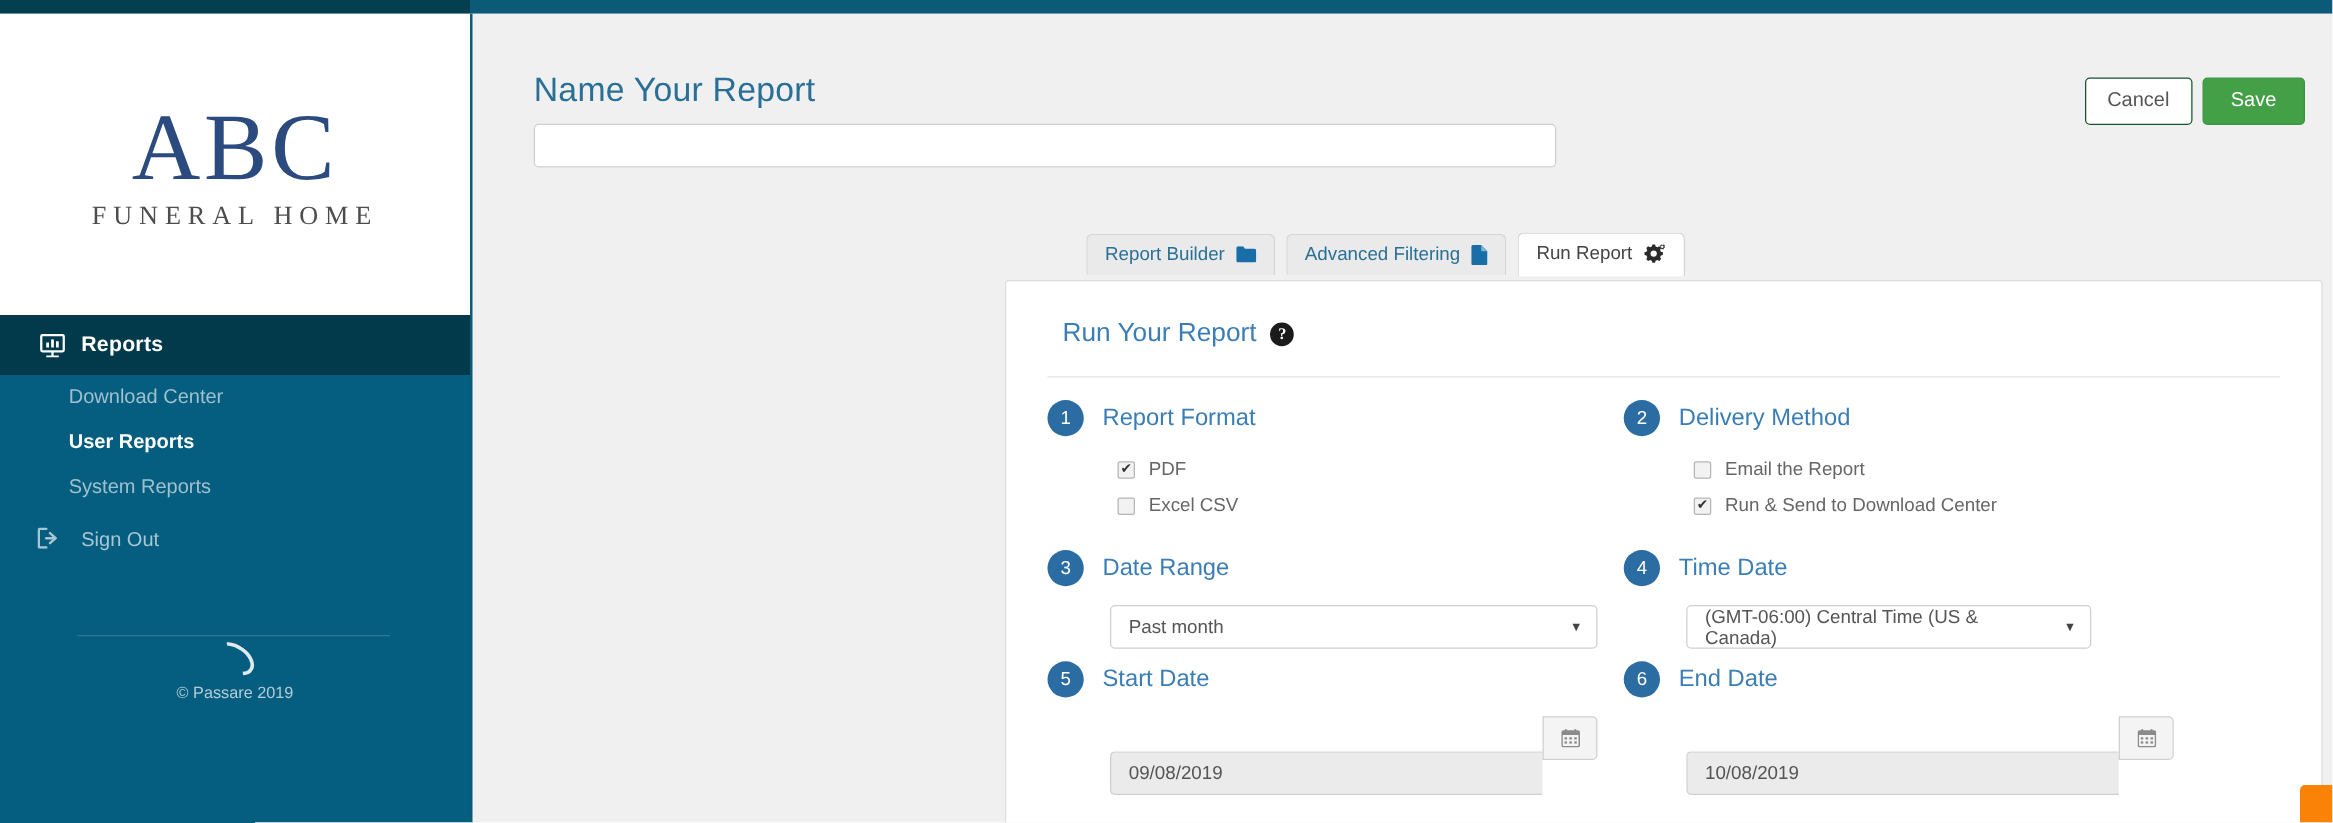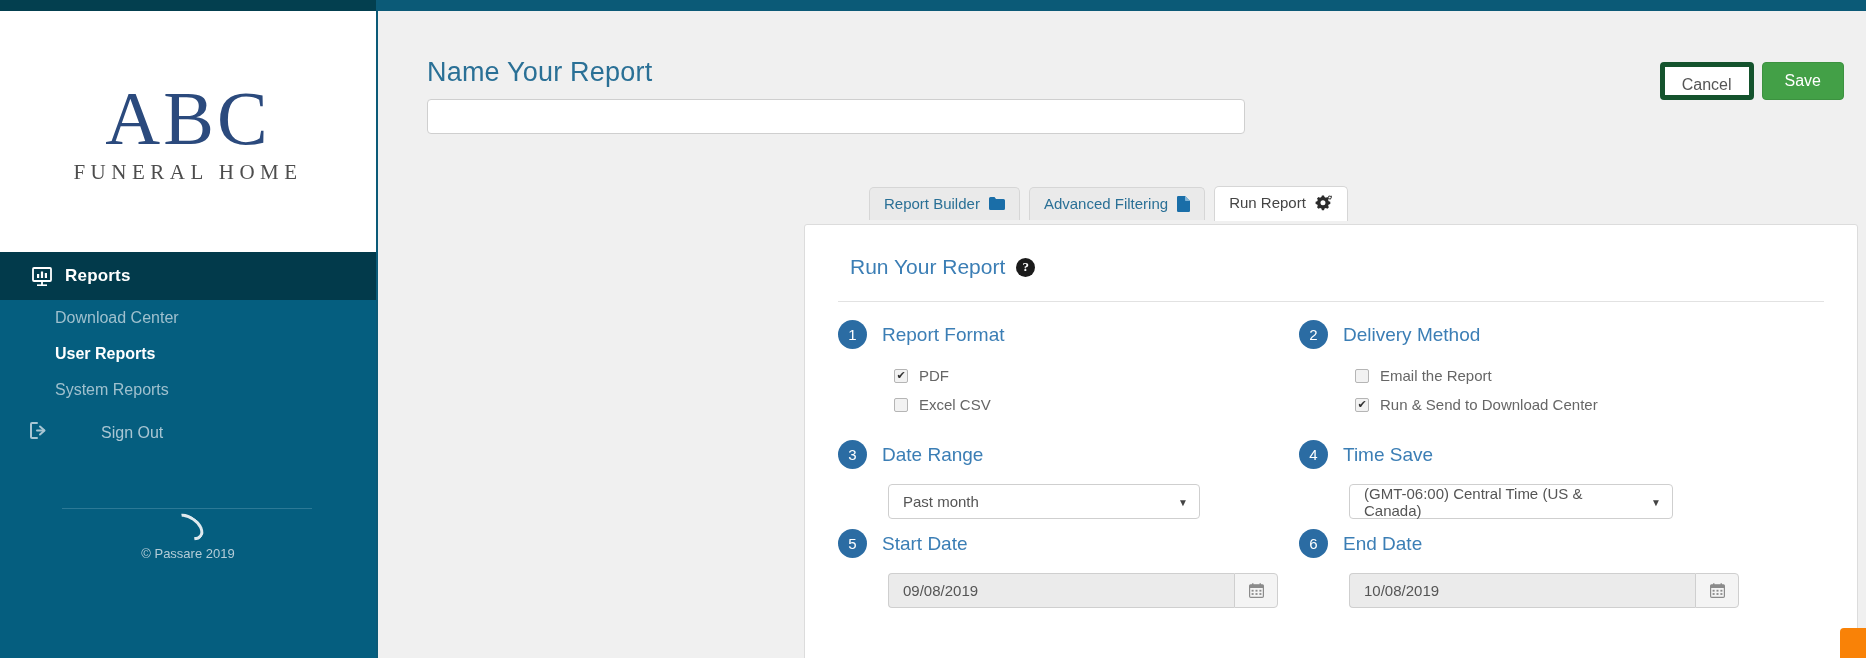--- a/index.html
+++ b/index.html
@@ -117,7 +117,7 @@
     font-size: 16px; border-radius: 4px; cursor: pointer;
     padding: 0 17px; height: 38px; line-height: 36px;
   }
-  .btn-cancel { background: #ffffff; border: 5px solid #14532d; color: #555; }
+  .btn-cancel { background: #ffffff; border: 1px solid #14532d; color: #555; }
   .btn-save { background: #43a047; border: 1px solid #3c9240; color: #ffffff; padding: 0 22px; }
 
   

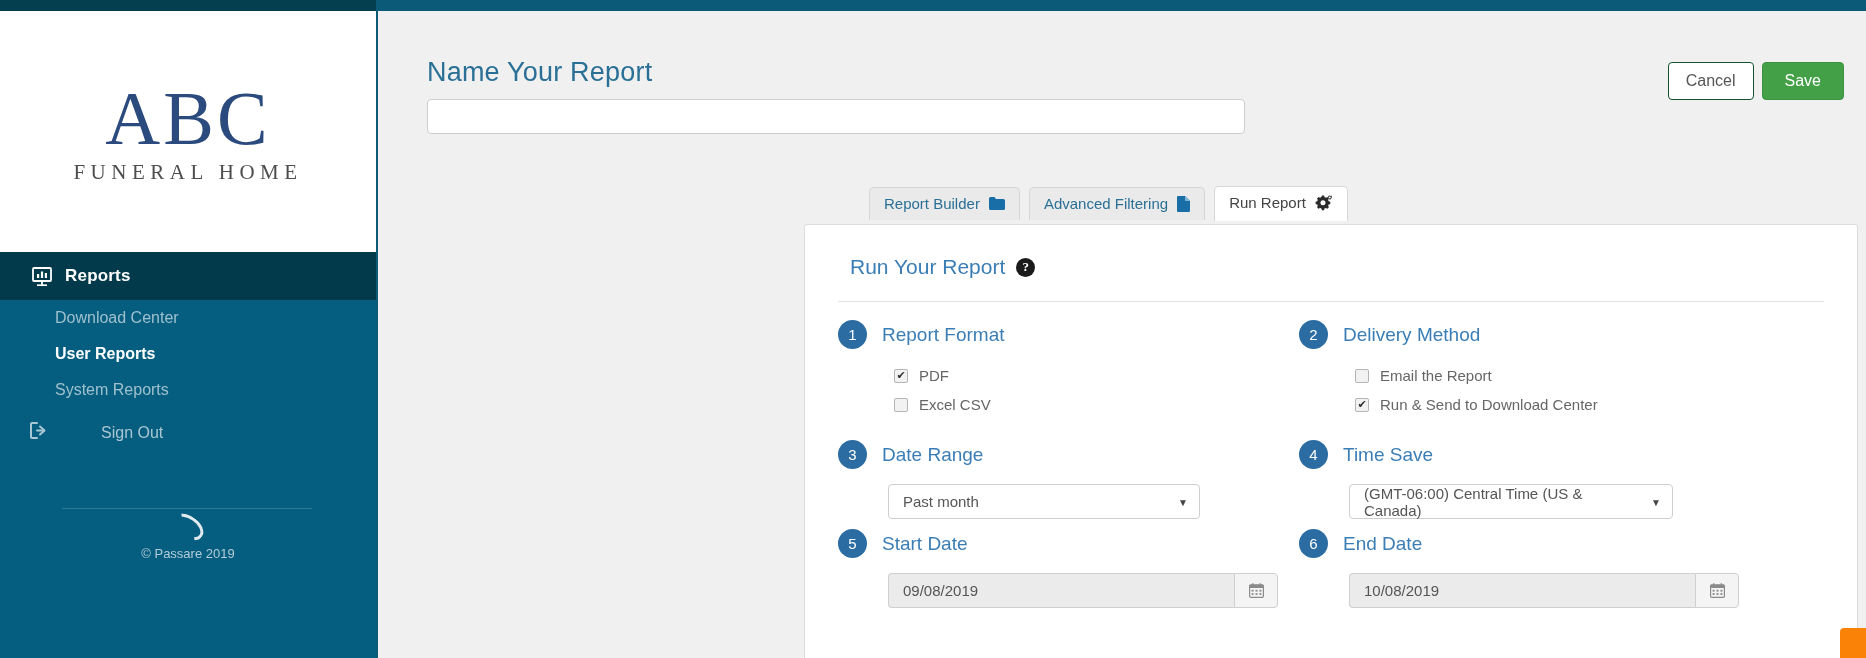--- a/index.html
+++ b/index.html
@@ -72,7 +72,7 @@
   .signout {
     position: absolute; left: 0; top: 411px; width: 376px;
     display: flex; align-items: center; padding-left: 30px;
-    color: #a9c6d3; font-size: 16px; cursor: pointer; gap: 36px;
+    color: #a9c6d3; font-size: 16px; cursor: pointer;
   }
   .signout .lbl { margin-left: 17px; }
 

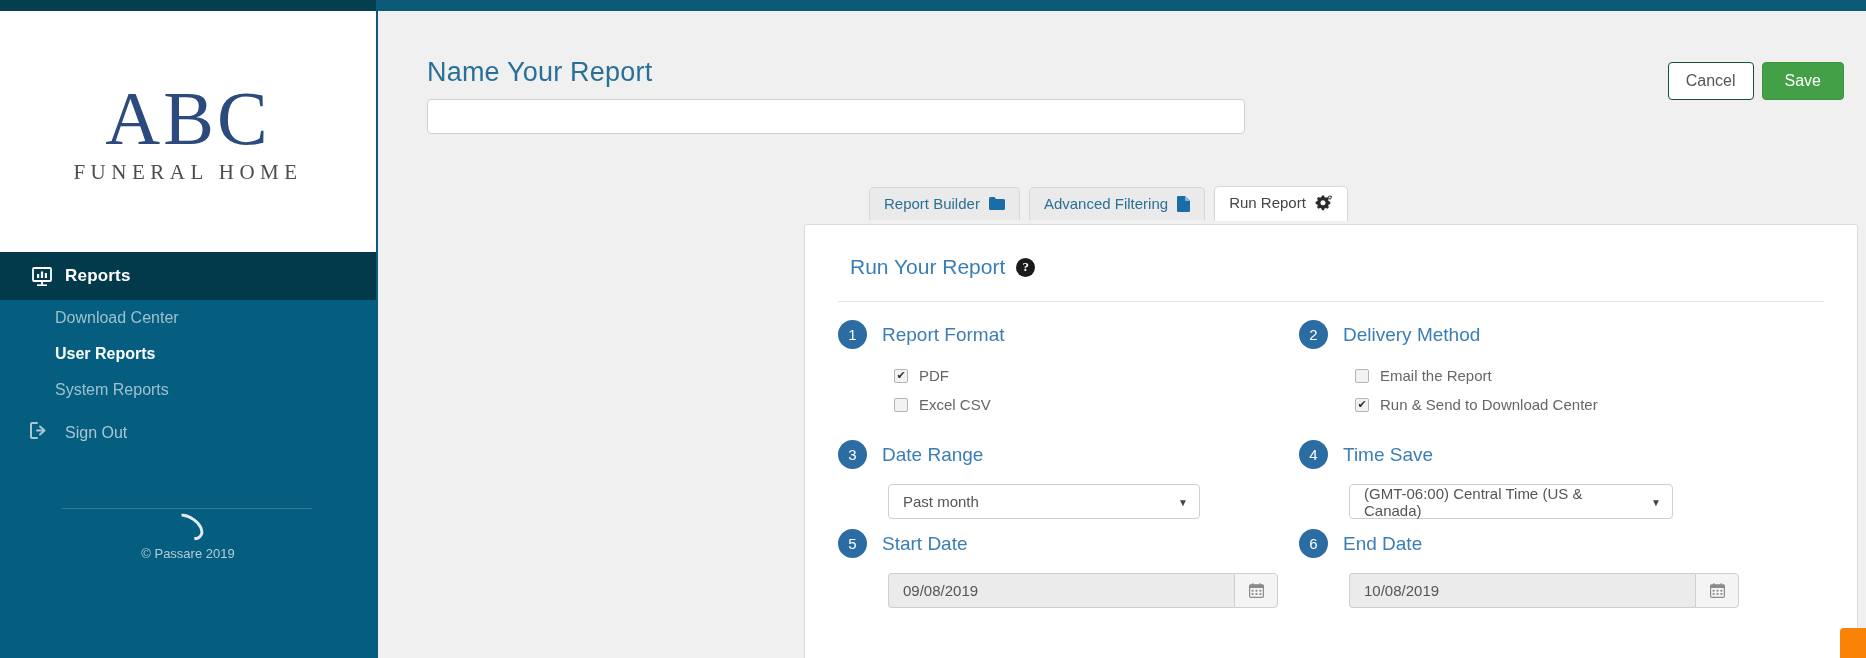--- a/index.html
+++ b/index.html
@@ -394,7 +394,7 @@
         <div class="col col-b" style="top:120px">
           <div class="step-head">
             <span class="badge">4</span>
-            <span class="step-title">Time Save</span>
+            <span class="step-title">Time Date</span>
           </div>
           <div class="select-wrap">
             <div class="select sel-tz">

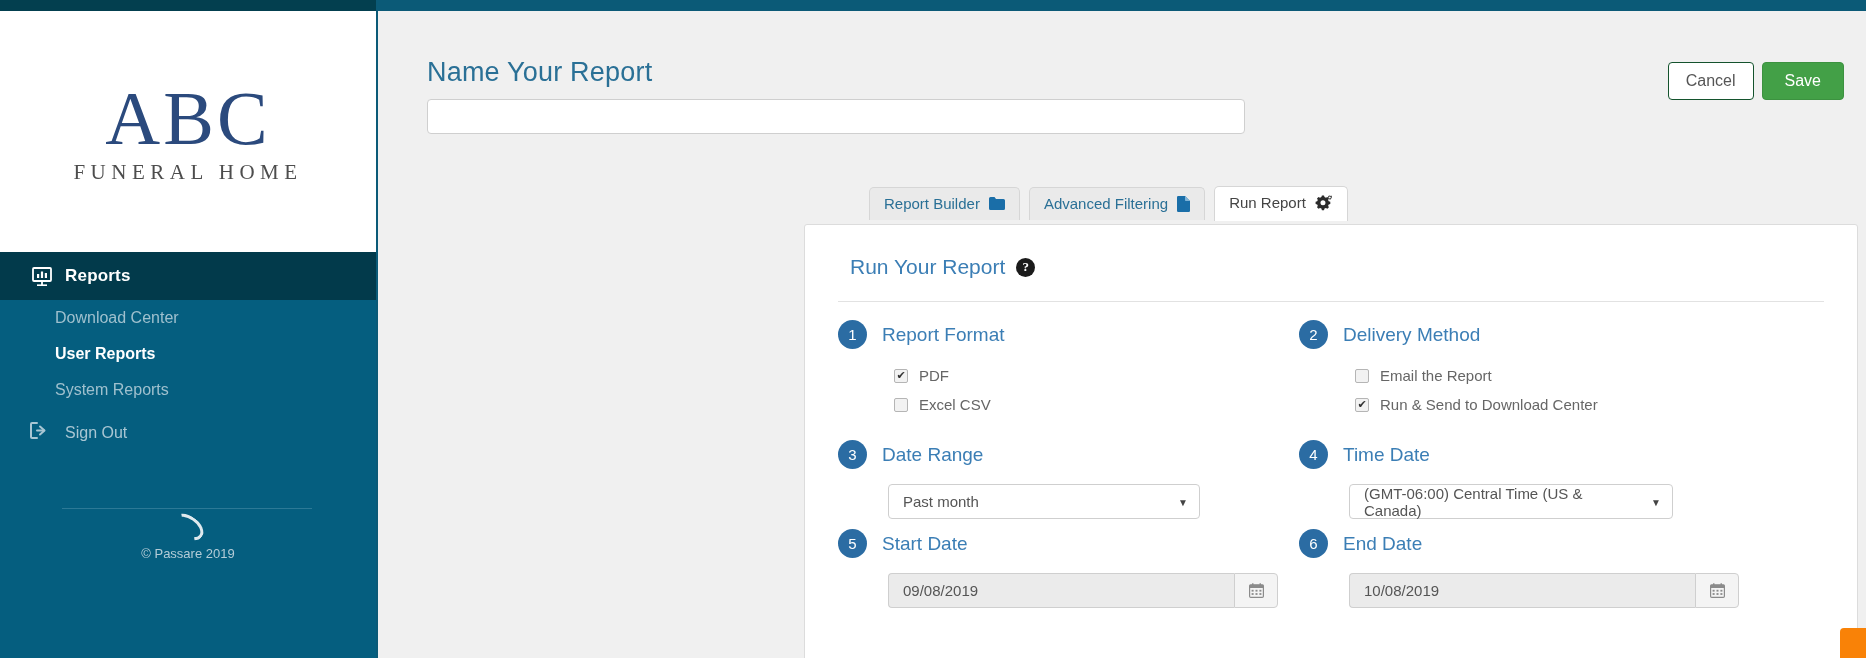--- a/index.html
+++ b/index.html
@@ -192,7 +192,7 @@
     position: absolute; right: 11px; top: 50%; transform: translateY(-50%);
     font-size: 10px; color: #444;
   }
-  .sel-daterange { width: 312px; }
+  .sel-daterange { width: 390px; }
   .sel-tz { width: 324px; }
 
   .date-wrap { margin: 13px 0 0 50px; display: flex; }

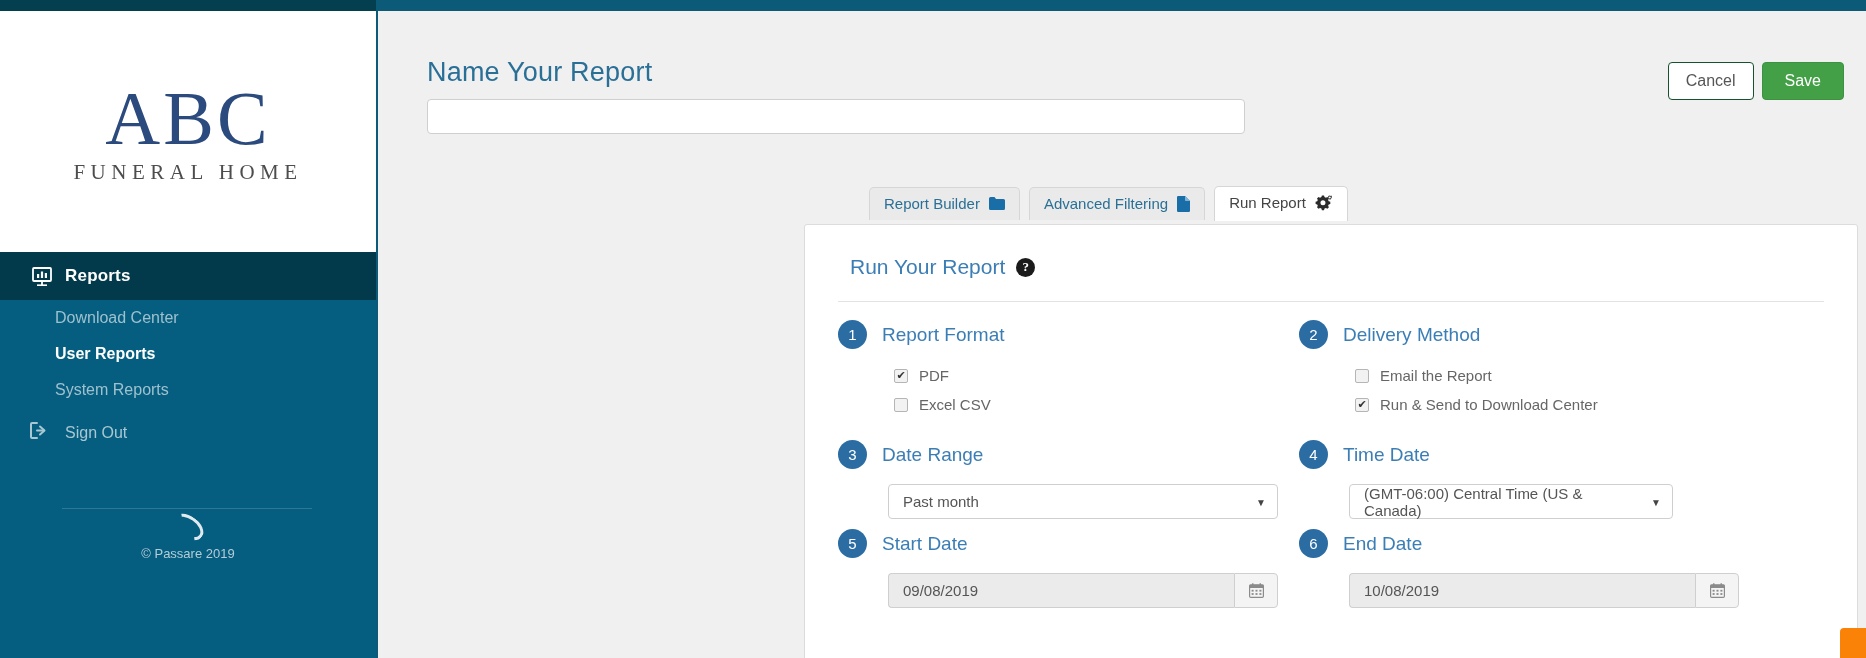--- a/index.html
+++ b/index.html
@@ -200,7 +200,7 @@
     height: 35px; border: 1px solid #cfcfcf; border-right: none;
     border-radius: 4px 0 0 4px; background: #ebebeb;
     font-size: 15px; color: #555; padding: 0 14px;
-    display: flex; align-items: center; width: 346px;
+    display: flex; align-items: center; width: 346px; margin-top: 28px;
   }
   .date-btn {
     width: 44px; height: 35px; border: 1px solid #cfcfcf;

